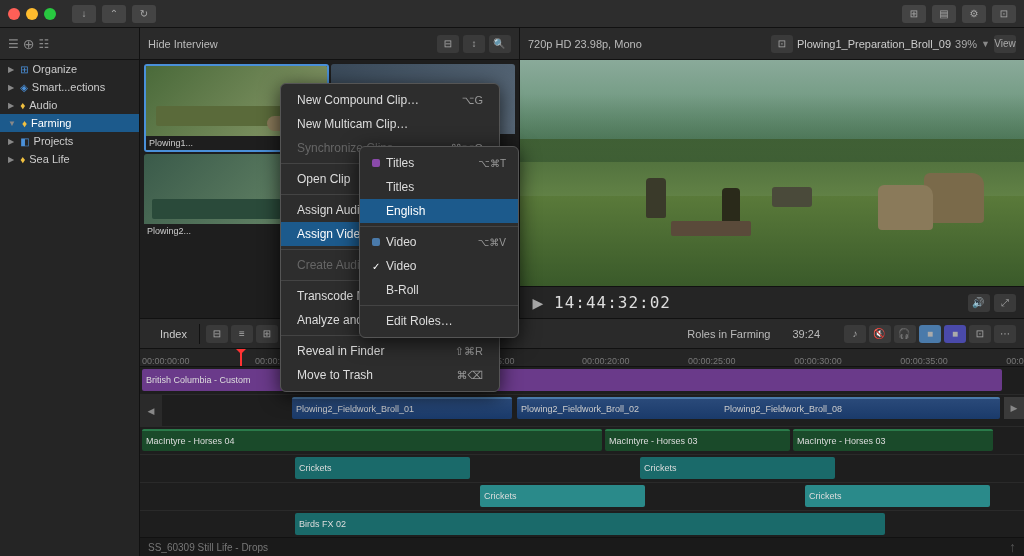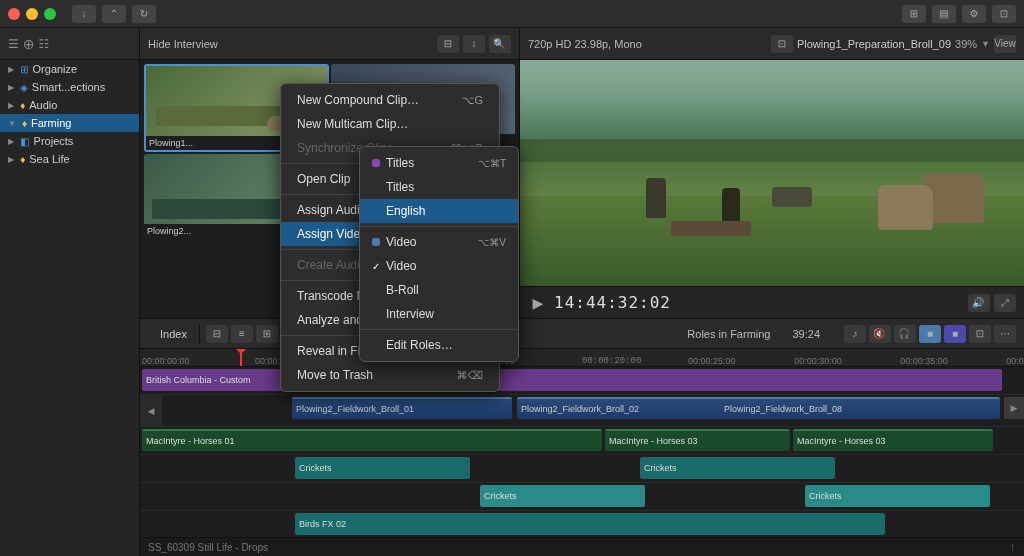--- a/index.html
+++ b/index.html
@@ -599,10 +599,6 @@
             <span style="width:8px;flex-shrink:0;"></span>
             <span>B-Roll</span>
           </div>
-          <div class="sm-item">
-            <span style="width:8px;flex-shrink:0;"></span>
-            <span>Interview</span>
-          </div>
           <div style="height:1px;background:#444;margin:3px 0;"></div>
           <div class="sm-item">
             <span style="width:8px;flex-shrink:0;"></span>

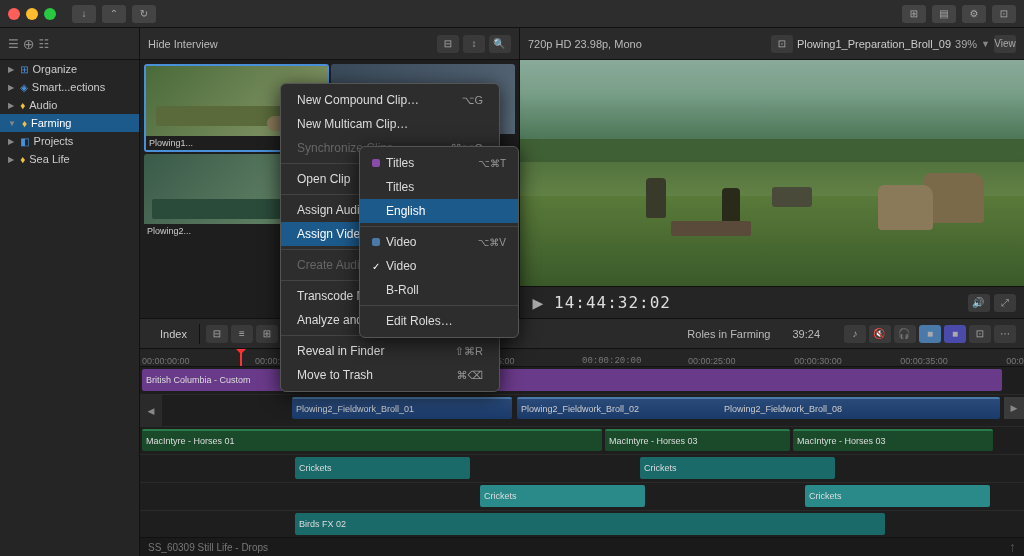--- a/index.html
+++ b/index.html
@@ -678,7 +678,7 @@
         <div class="ruler-mark" style="left:13%;">00:00:05:00</div>
         <div class="ruler-mark" style="left:25%;">00:00:10:00</div>
         <div class="ruler-mark" style="left:37%;">00:00:15:00</div>
-        <div class="ruler-mark" style="left:50%;font-family:Liberation Mono, monospace;">00:00:20:00</div>
+        <div class="ruler-mark" style="left:50%;">00:00:20:00</div>
         <div class="ruler-mark" style="left:62%;">00:00:25:00</div>
         <div class="ruler-mark" style="left:74%;">00:00:30:00</div>
         <div class="ruler-mark" style="left:86%;">00:00:35:00</div>

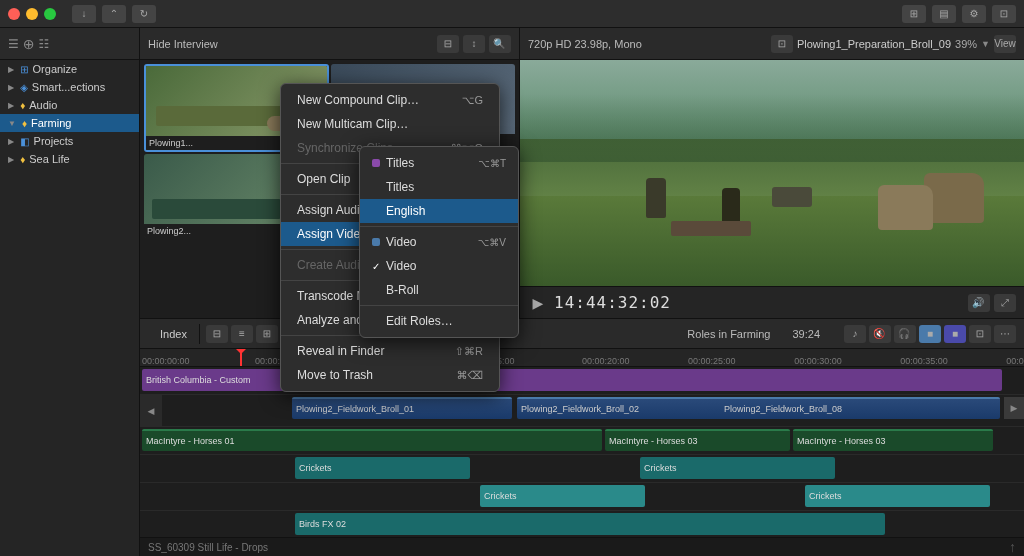--- a/index.html
+++ b/index.html
@@ -707,7 +707,7 @@
 
         <div class="track-row">
           <div class="track-content">
-            <div class="clip green-dark" style="left:2px;width:460px;">MacIntyre - Horses 01</div>
+            <div class="clip green-dark" style="left:2px;width:460px;">MacIntyre - Horses 04</div>
             <div class="clip green-dark" style="left:465px;width:185px;">MacIntyre - Horses 03</div>
             <div class="clip green-dark" style="left:653px;width:200px;">MacIntyre - Horses 03</div>
           </div>

